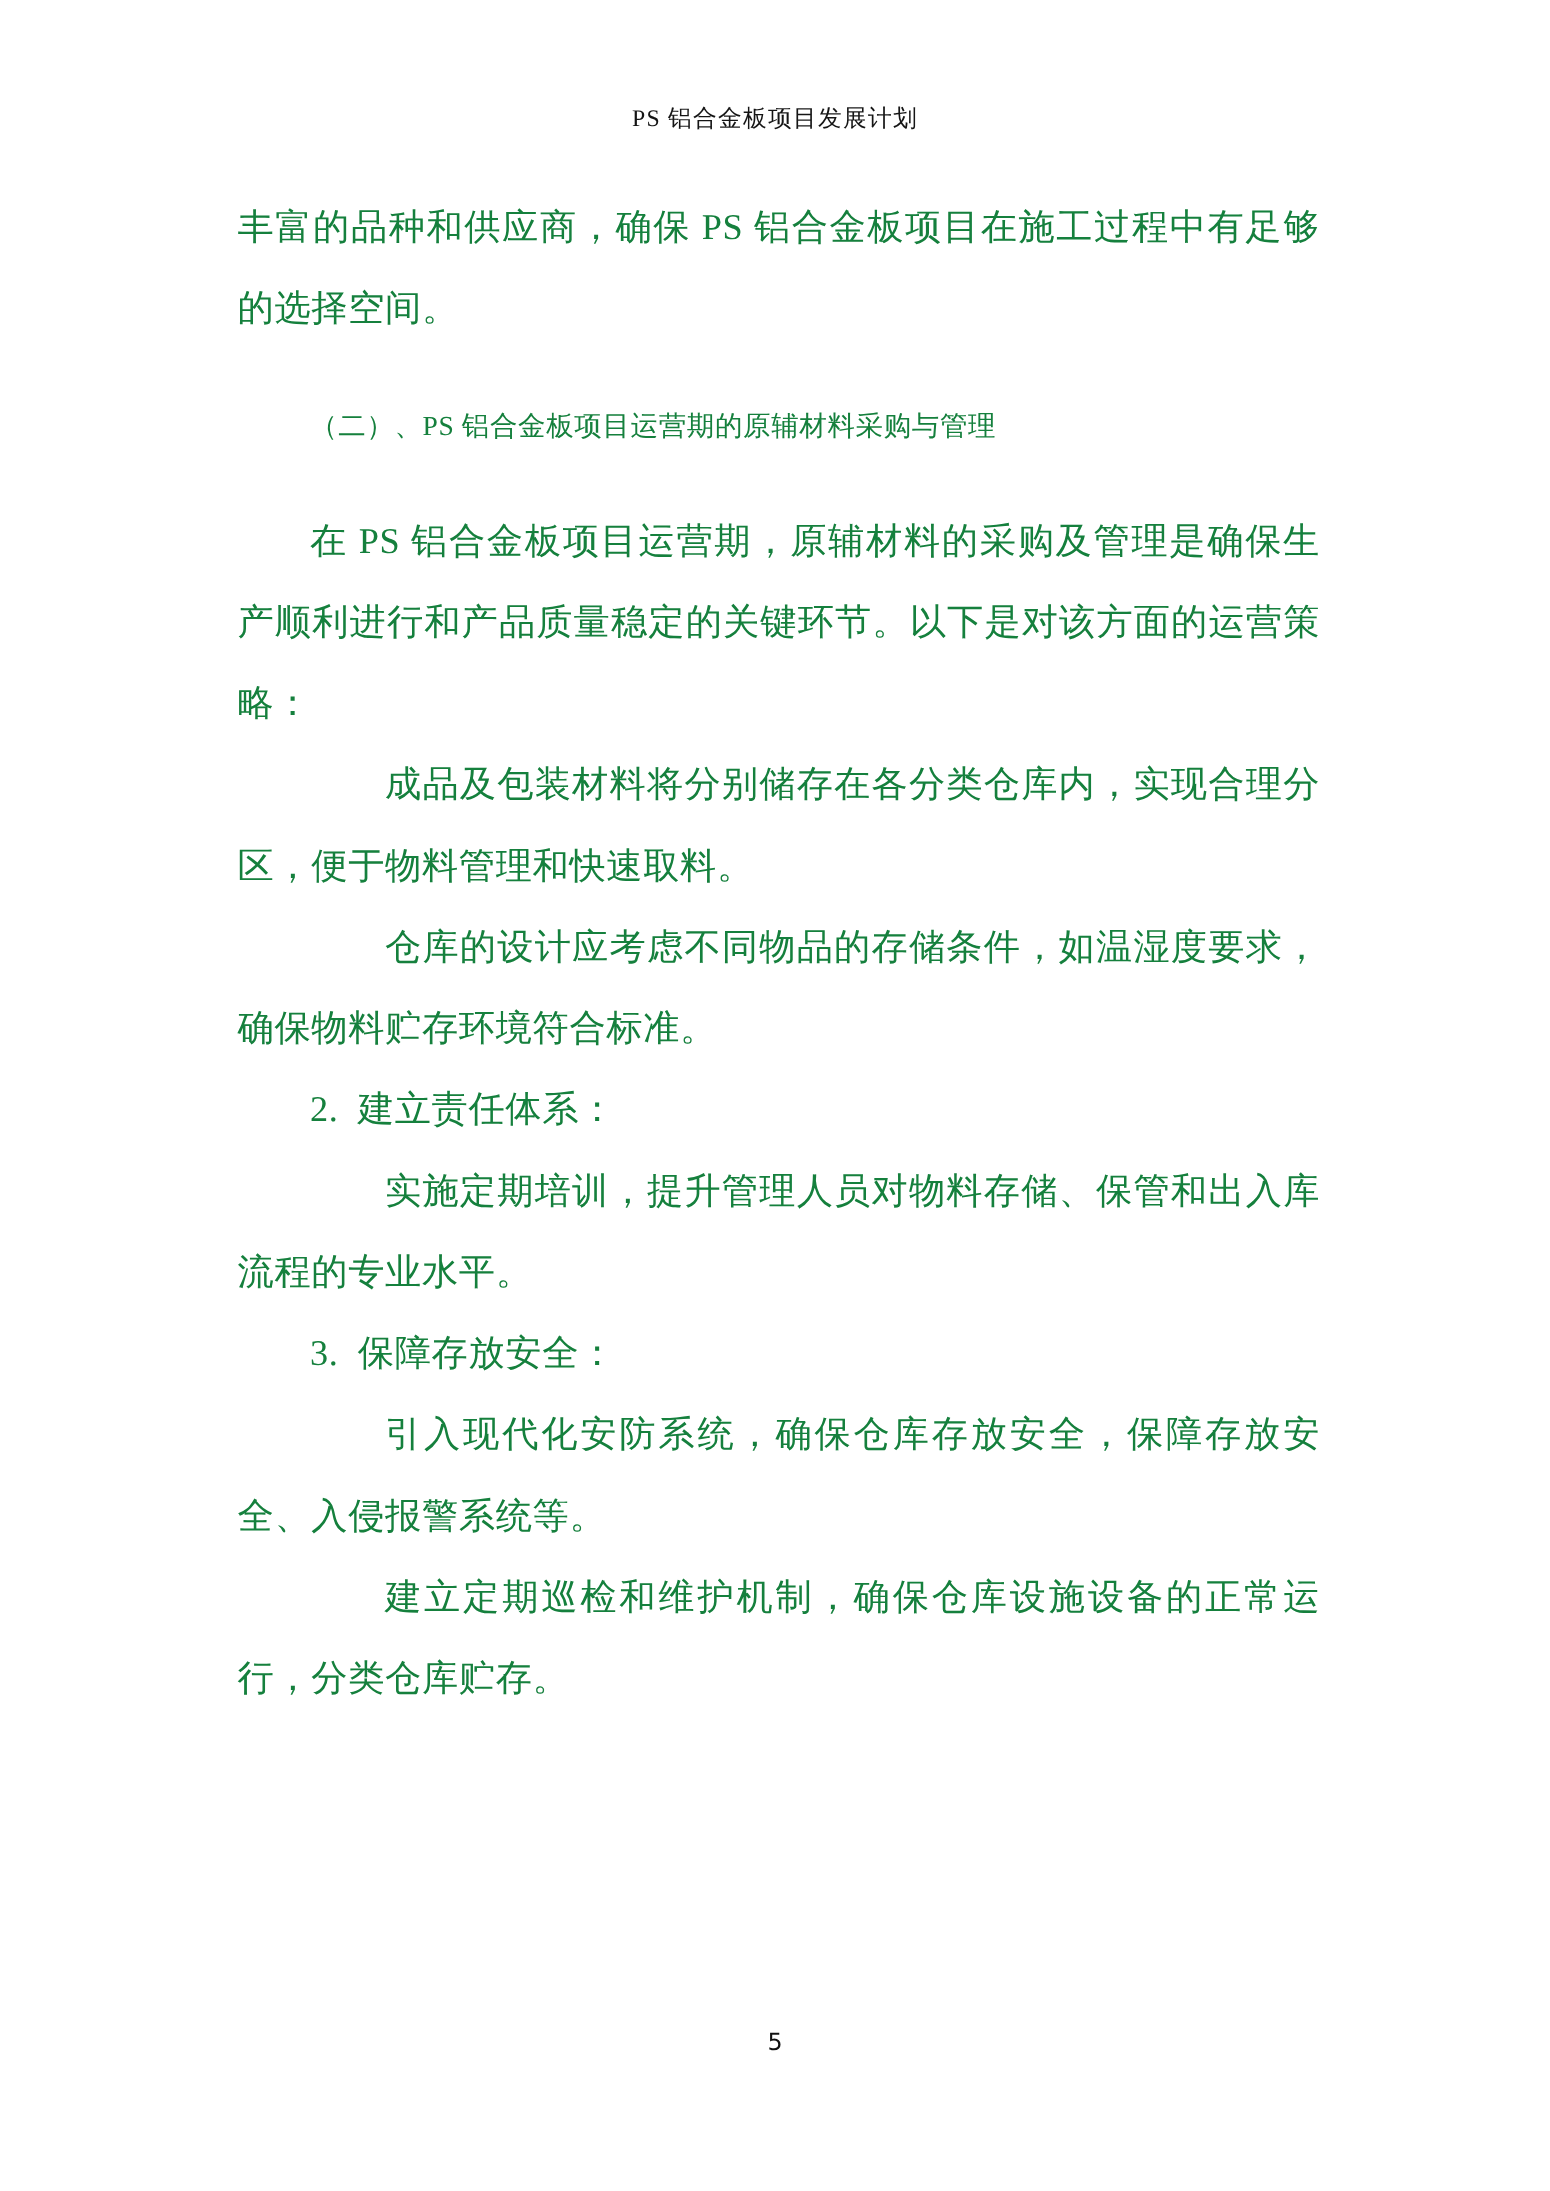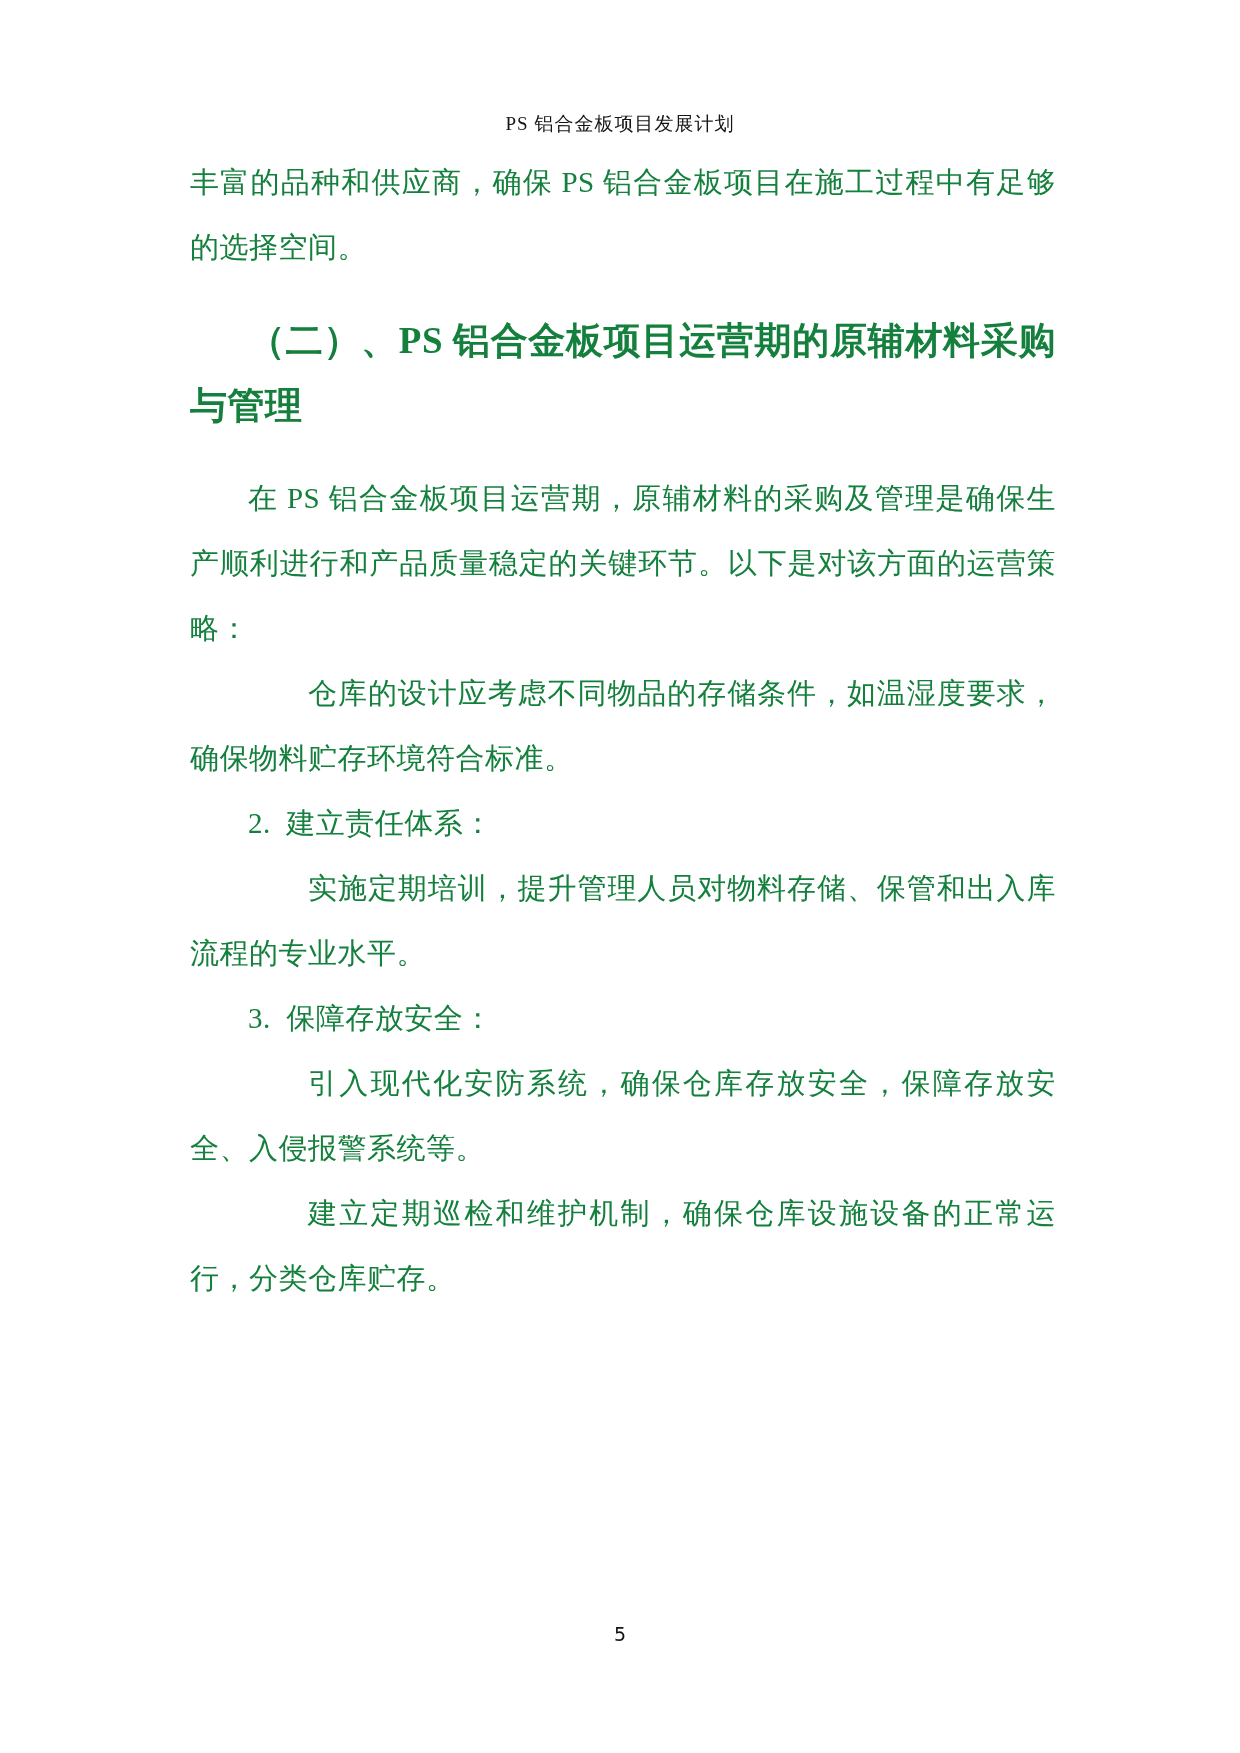--- a/index.html
+++ b/index.html
@@ -26,7 +26,6 @@
     line-height: 26px;
     letter-spacing: 1px;
     color: #151515;
-    margin-top: 28px;
   }
   .doc-body {
     position: absolute;

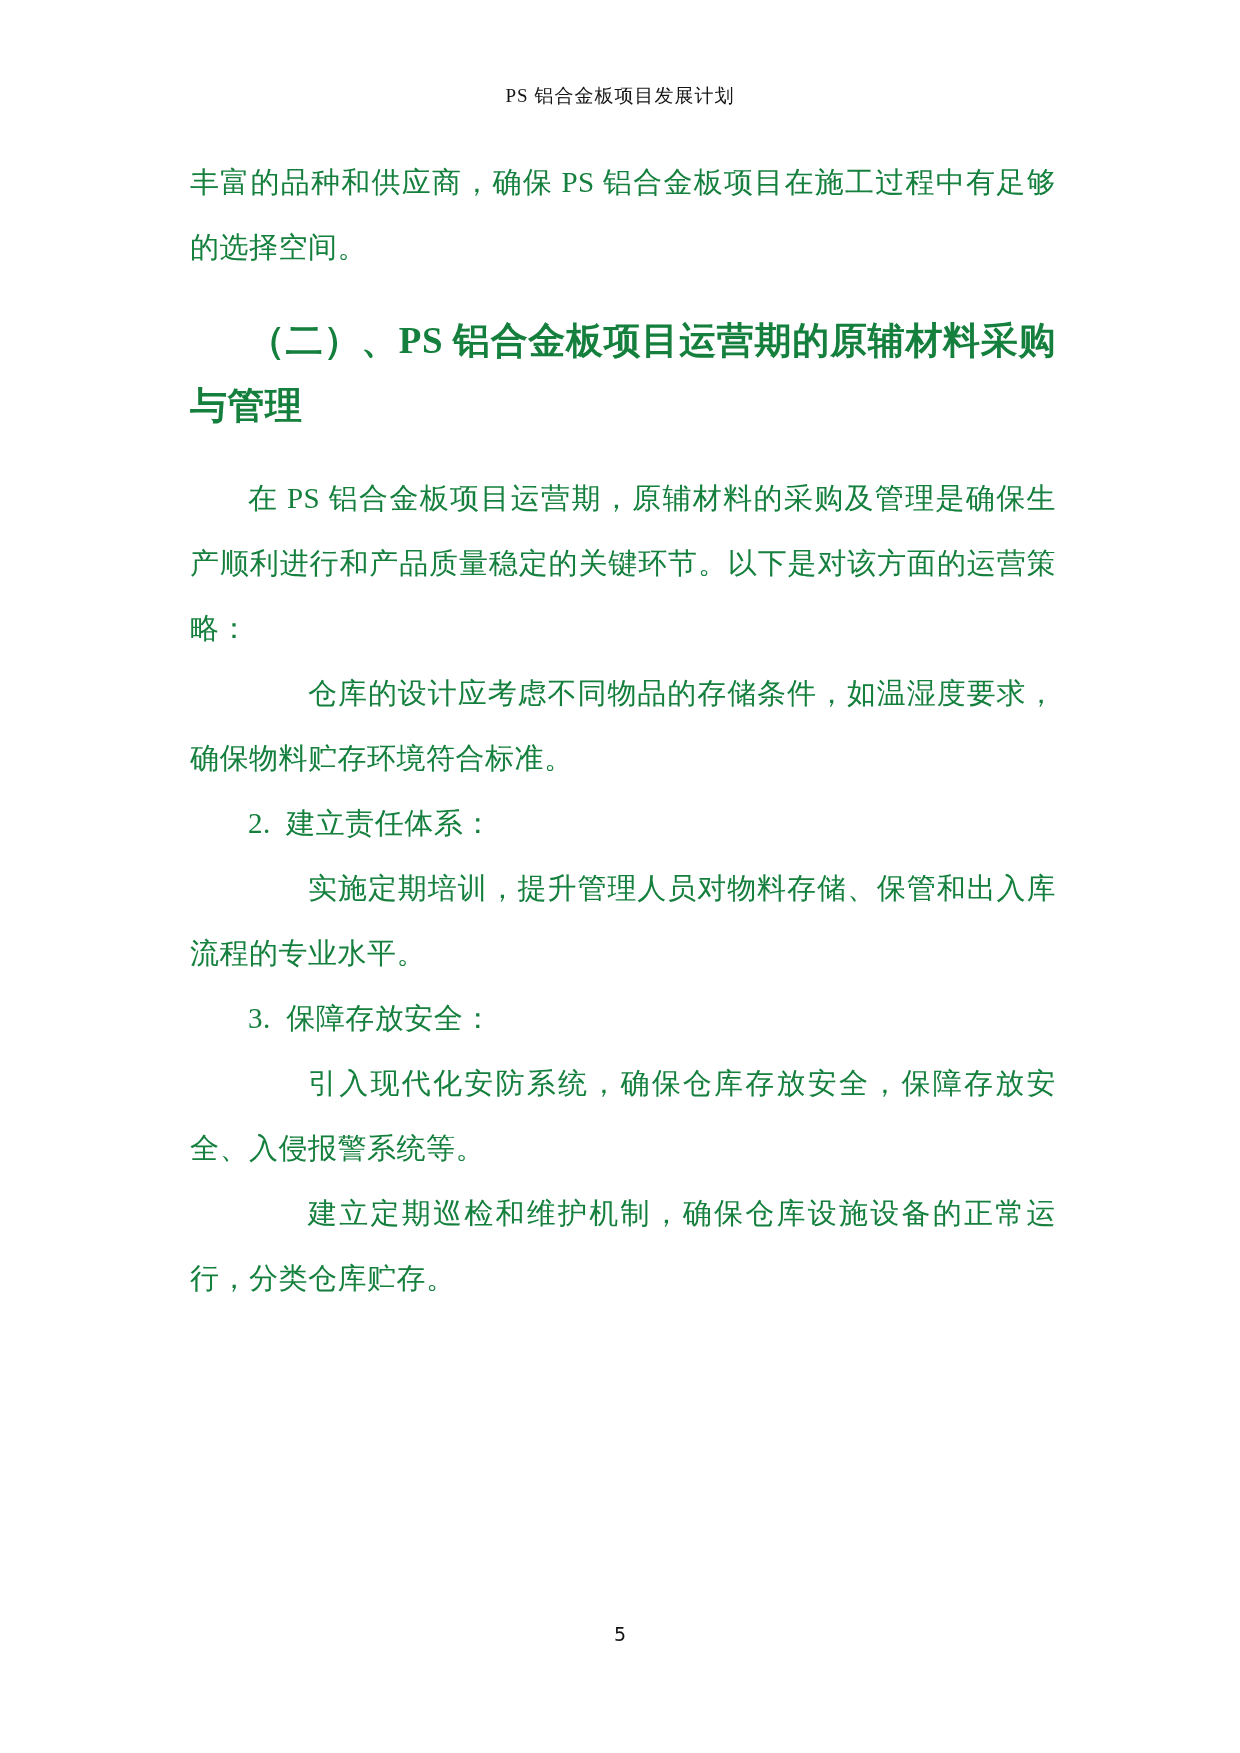--- a/index.html
+++ b/index.html
@@ -55,8 +55,8 @@
   .para-heading {
     margin: 28px 0;
     text-indent: 58px;
-    font-weight: bold;
-    font-size: 37px;
+    font-weight: normal;
+    font-size: 22px;
   }
   .page-footer {
     position: absolute;

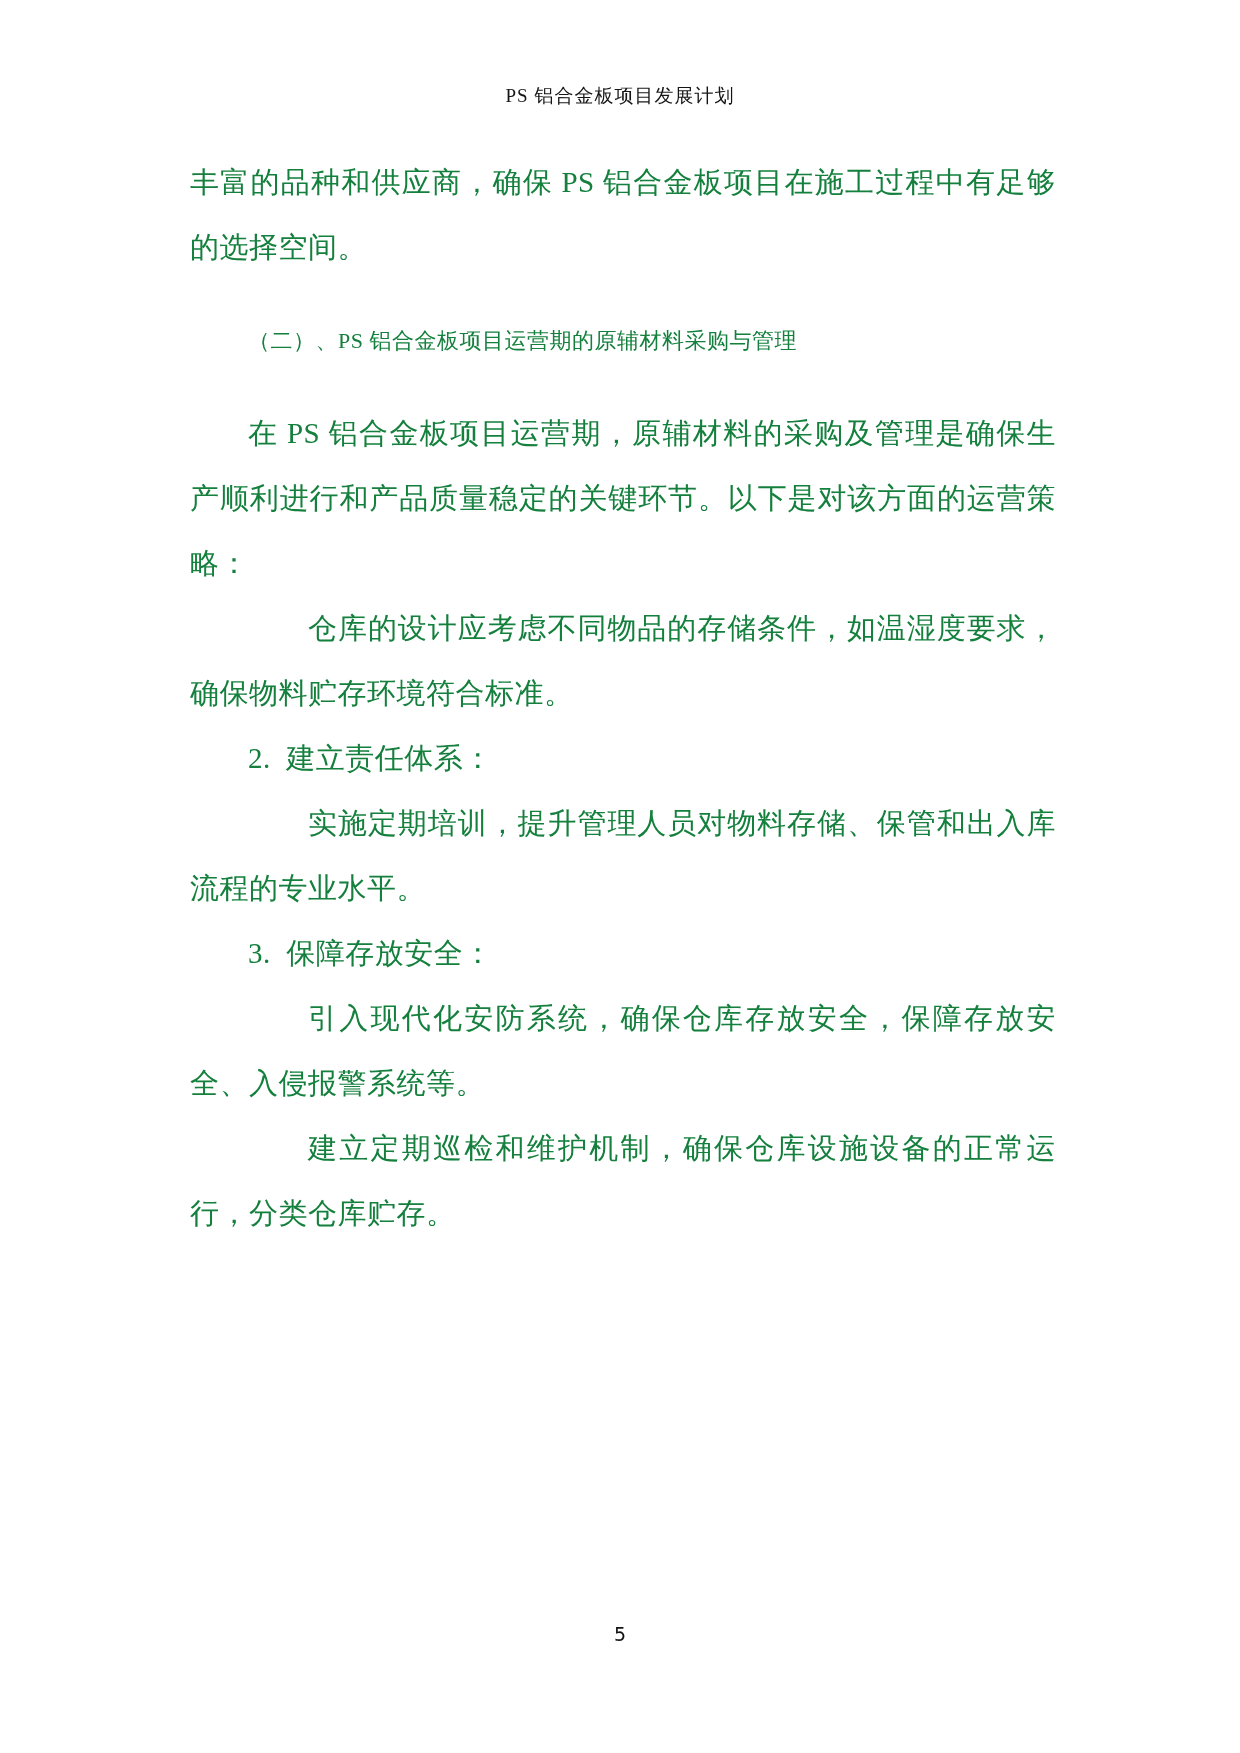--- a/index.html
+++ b/index.html
@@ -80,6 +80,7 @@
       <div class="para-cont">丰富的品种和供应商，确保 PS 铝合金板项目在施工过程中有足够的选择空间。</div>
       <div class="para-heading">（二）、PS 铝合金板项目运营期的原辅材料采购与管理</div>
       <div class="para">在 PS 铝合金板项目运营期，原辅材料的采购及管理是确保生产顺利进行和产品质量稳定的关键环节。以下是对该方面的运营策略：</div>
+      <div class="para-sub">成品及包装材料将分别储存在各分类仓库内，实现合理分区，便于物料管理和快速取料。</div>
       <div class="para-sub">仓库的设计应考虑不同物品的存储条件，如温湿度要求，确保物料贮存环境符合标准。</div>
       <div class="para">2.&nbsp; 建立责任体系：</div>
       <div class="para-sub">实施定期培训，提升管理人员对物料存储、保管和出入库流程的专业水平。</div>

